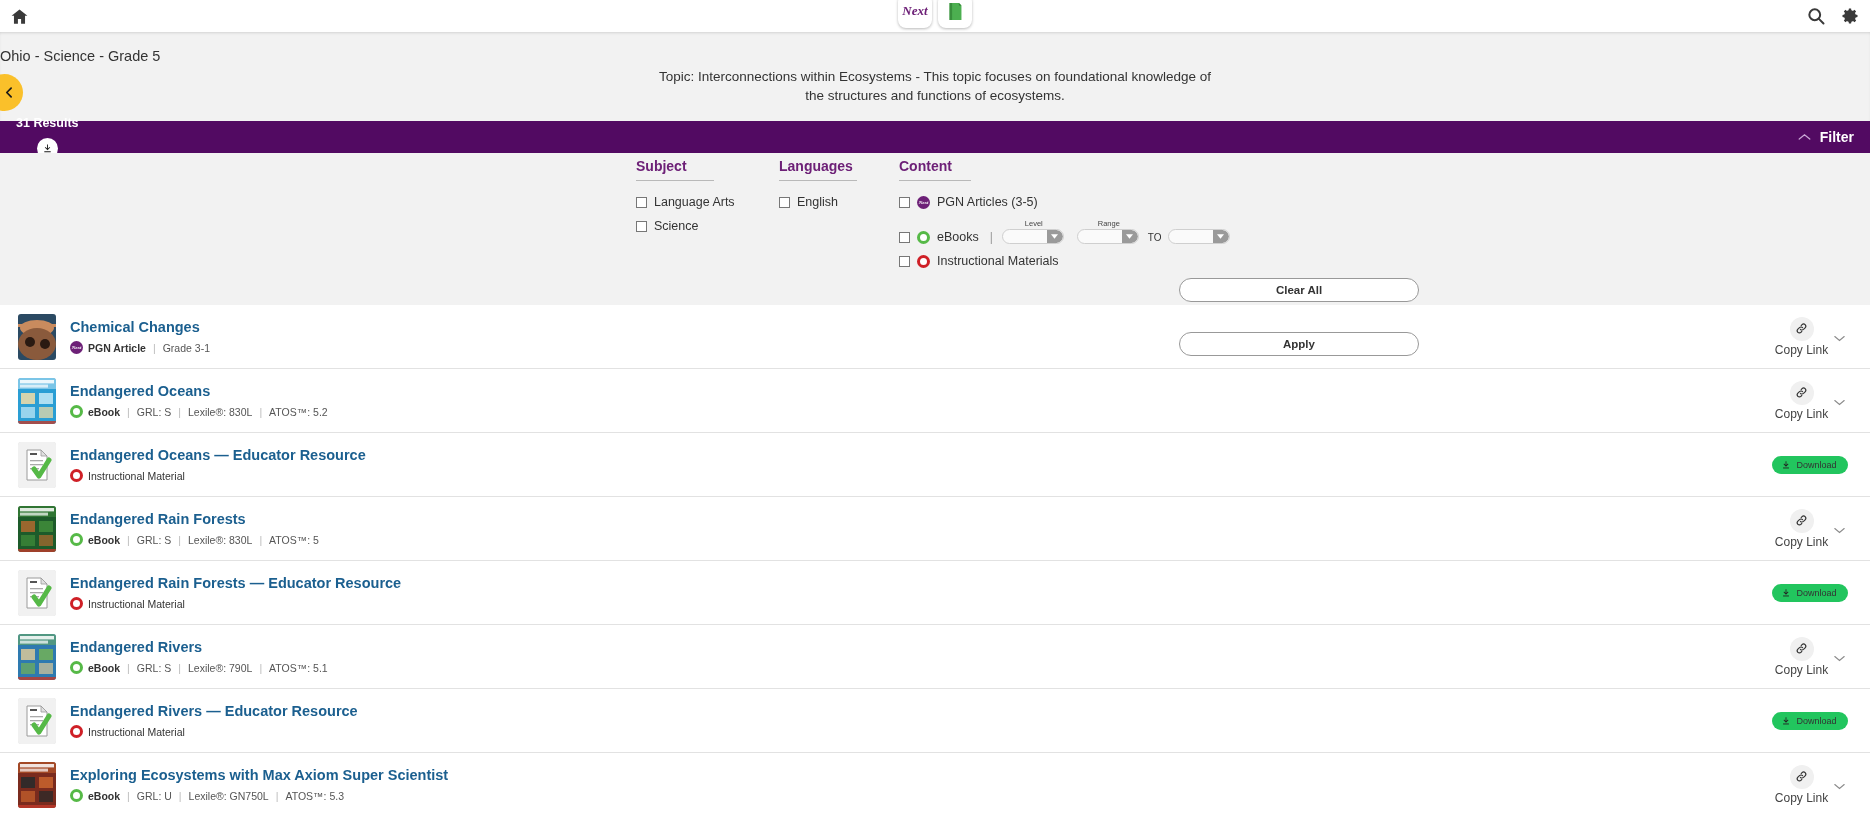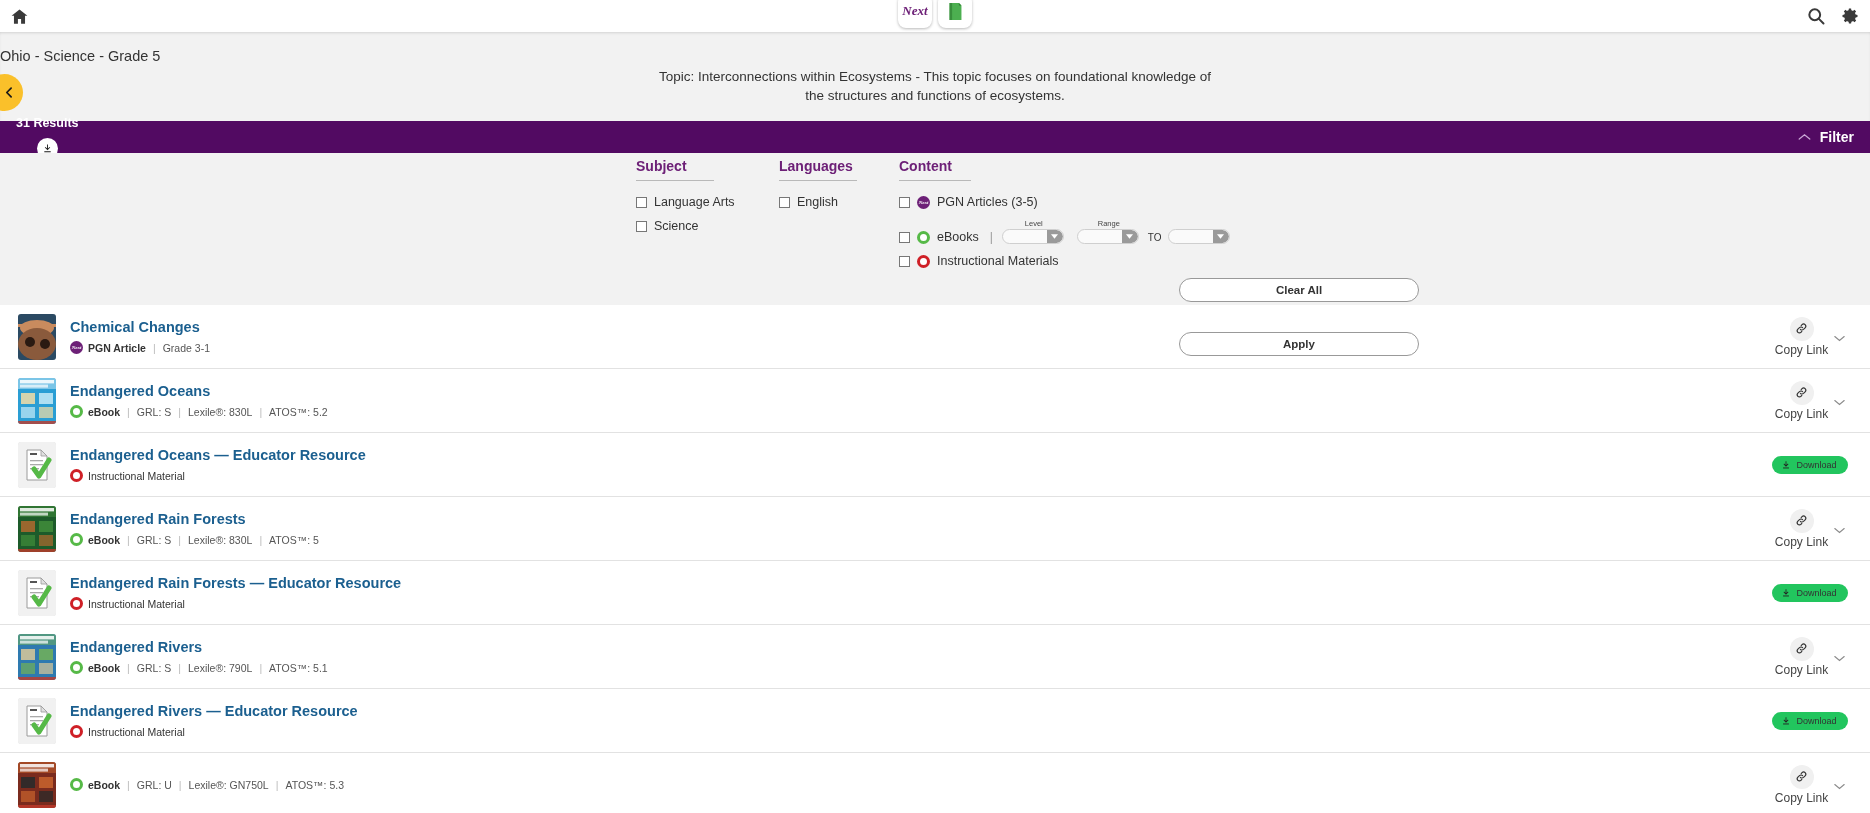--- a/index.html
+++ b/index.html
@@ -634,6 +634,7 @@
   </svg>
       </div>
      <div class="rinfo">
+       <div class="rtitle">Exploring Ecosystems with Max Axiom Super Scientist</div>
        <div class="rmeta">
           <span class="badge badge-ebook"></span>
           <span class="mtype">eBook</span>

